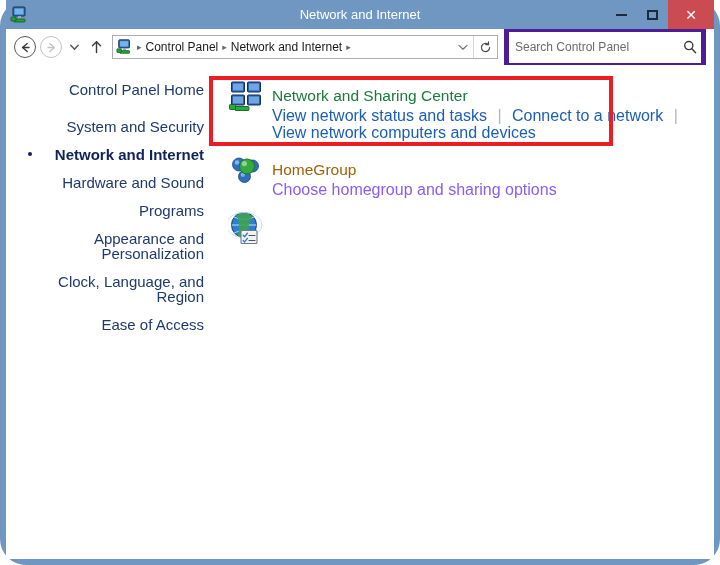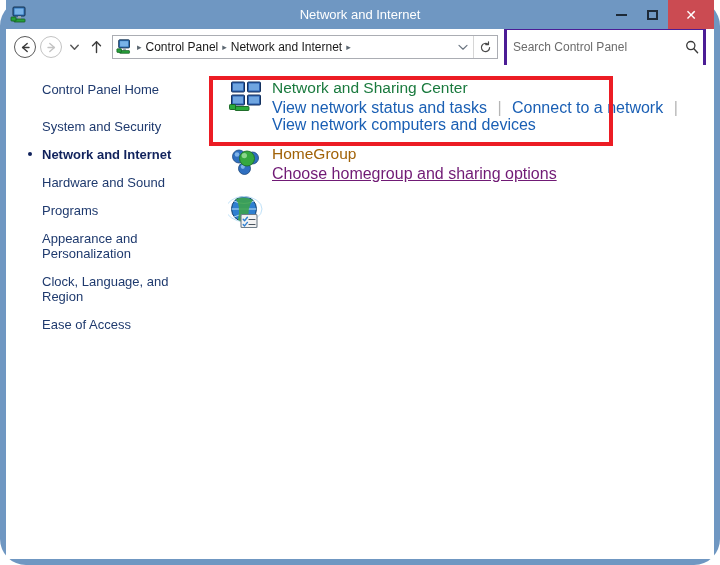--- a/index.html
+++ b/index.html
@@ -178,7 +178,7 @@
   .searchbox {
     width: 202px;
     height: 41px;
-    border: 3px solid #4c1d95;
+    border: 5px solid #4c1d95;
     background: #ffffff;
     display: flex;
     align-items: center;

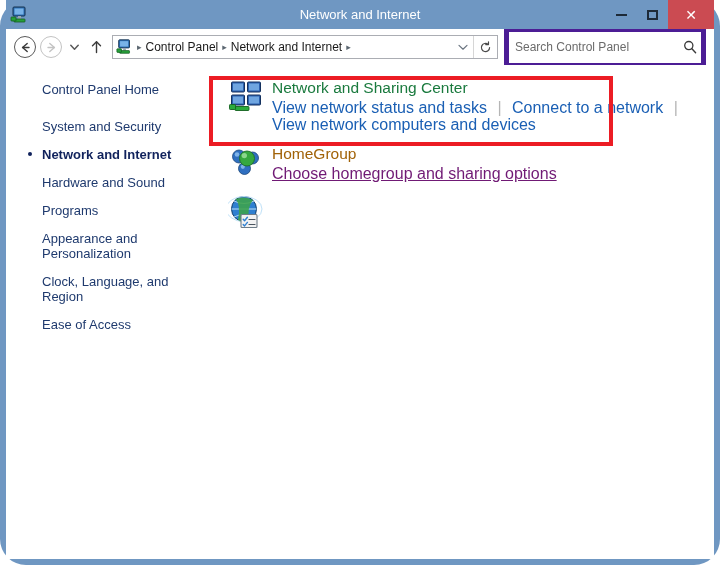--- a/index.html
+++ b/index.html
@@ -220,12 +220,13 @@
   }
   .side-item {
     position: relative;
-    font-size: 13px;
+    font-size: 15px;
     color: #1f3a6e;
     line-height: 15px;
     padding: 3px 10px 3px 36px;
     margin-bottom: 7px;
     cursor: pointer;
+    text-align: right;
   }
   .side-item.home { margin-bottom: 16px; }
   .side-item.current {

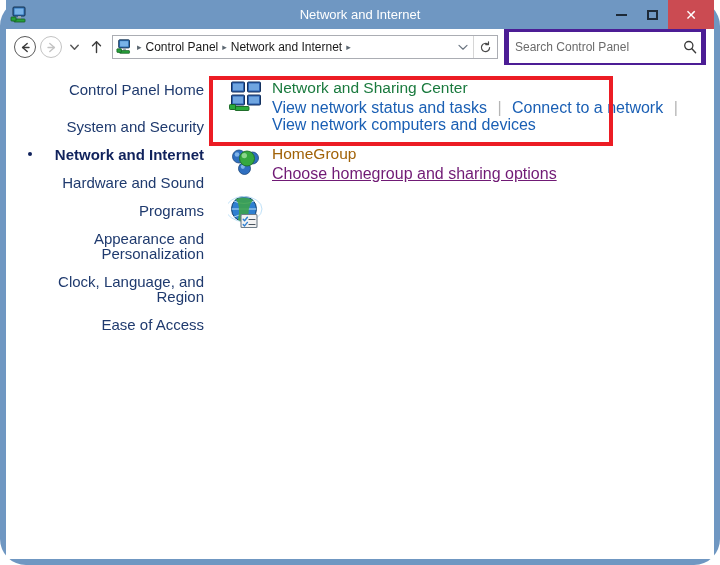--- a/index.html
+++ b/index.html
@@ -262,7 +262,7 @@
     margin: 2px 8px 0 14px;
     position: relative;
   }
-  .cat-body { flex: 1 1 auto; min-width: 0; padding-top: 1px;}
+  .cat-body { flex: 1 1 auto; min-width: 0; padding-top: 9px;}
   .cat-title {
     font-size: 15.5px;
     color: #1a7a3e;

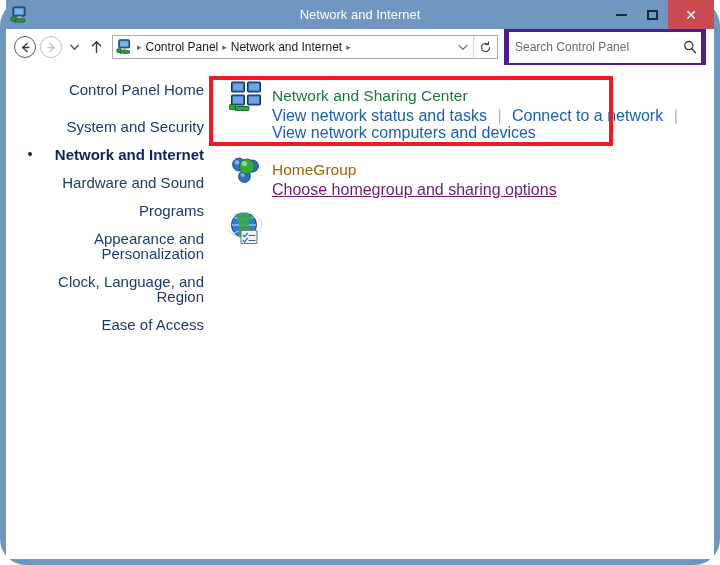--- a/index.html
+++ b/index.html
@@ -491,7 +491,7 @@
           <div class="cat-body">
             <div class="cat-title" style="color: #a16207;">HomeGroup</div>
             <div class="cat-links">
-              <span class="cat-link" style="color: #701a75; text-decoration: underline;">Choose homegroup and sharing options</span>
+              <span class="cat-link" style="color: #8b5cf6;">Choose homegroup and sharing options</span>
             </div>
           </div>
         </div>

